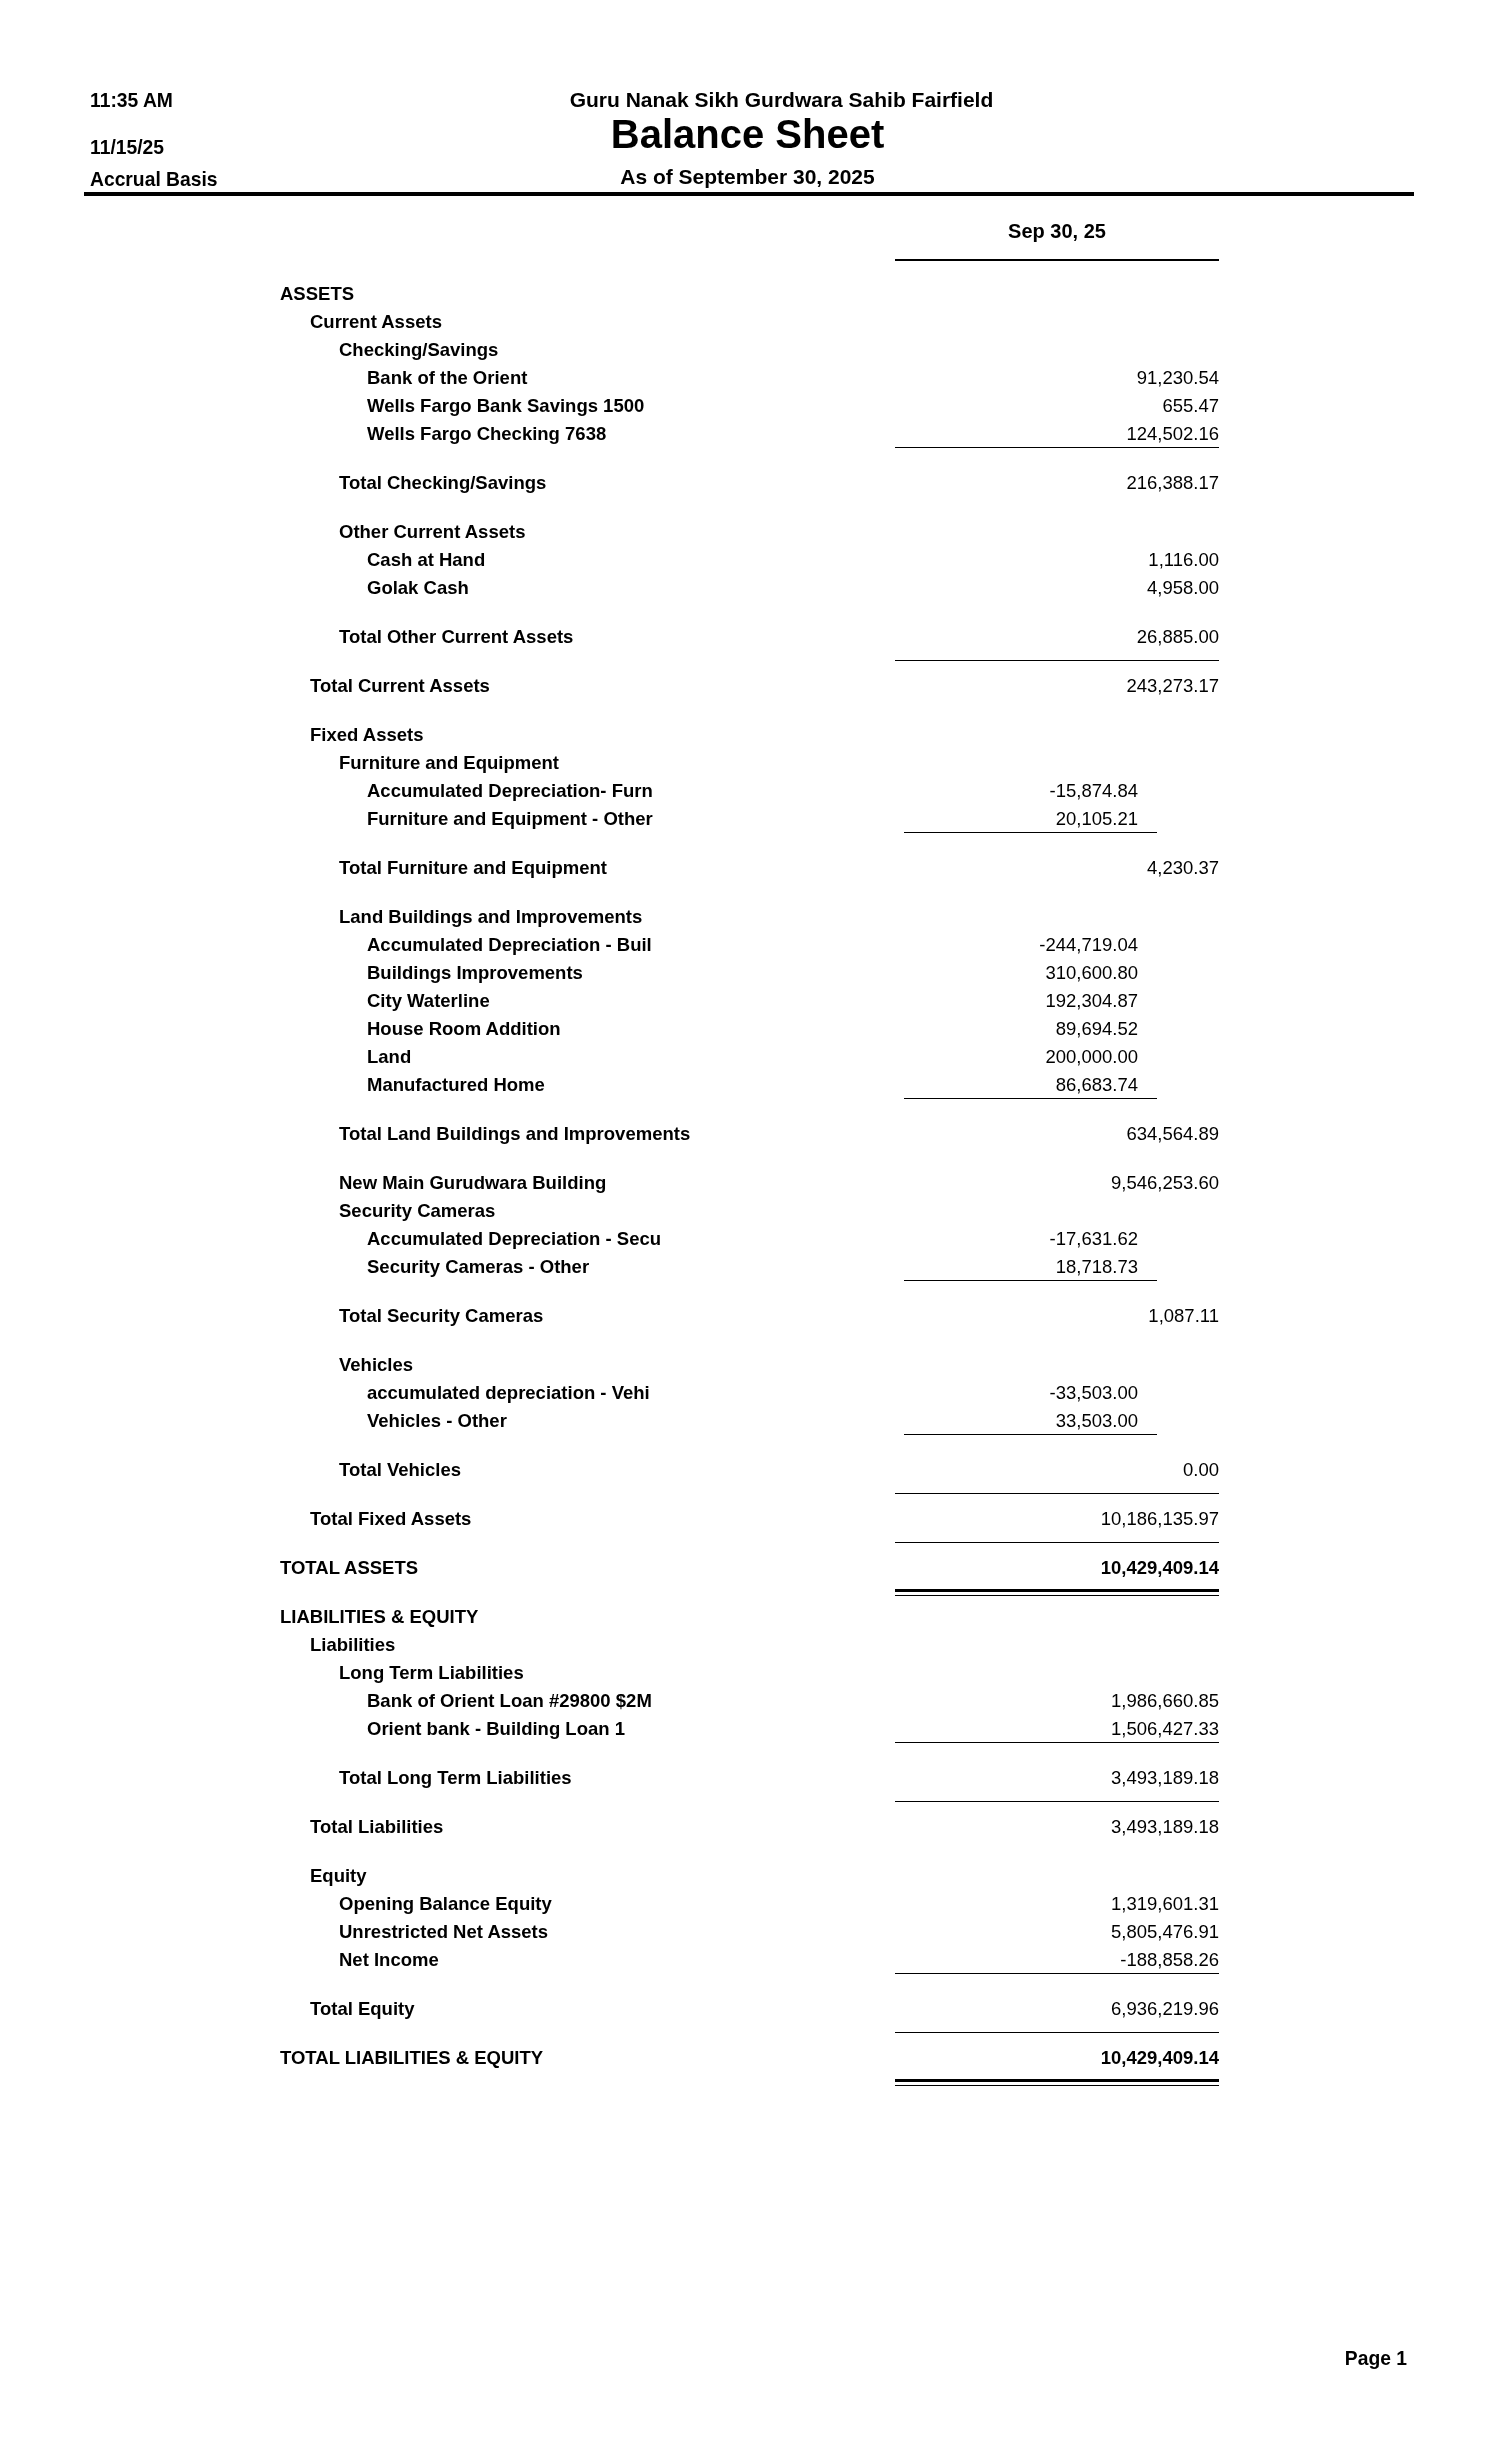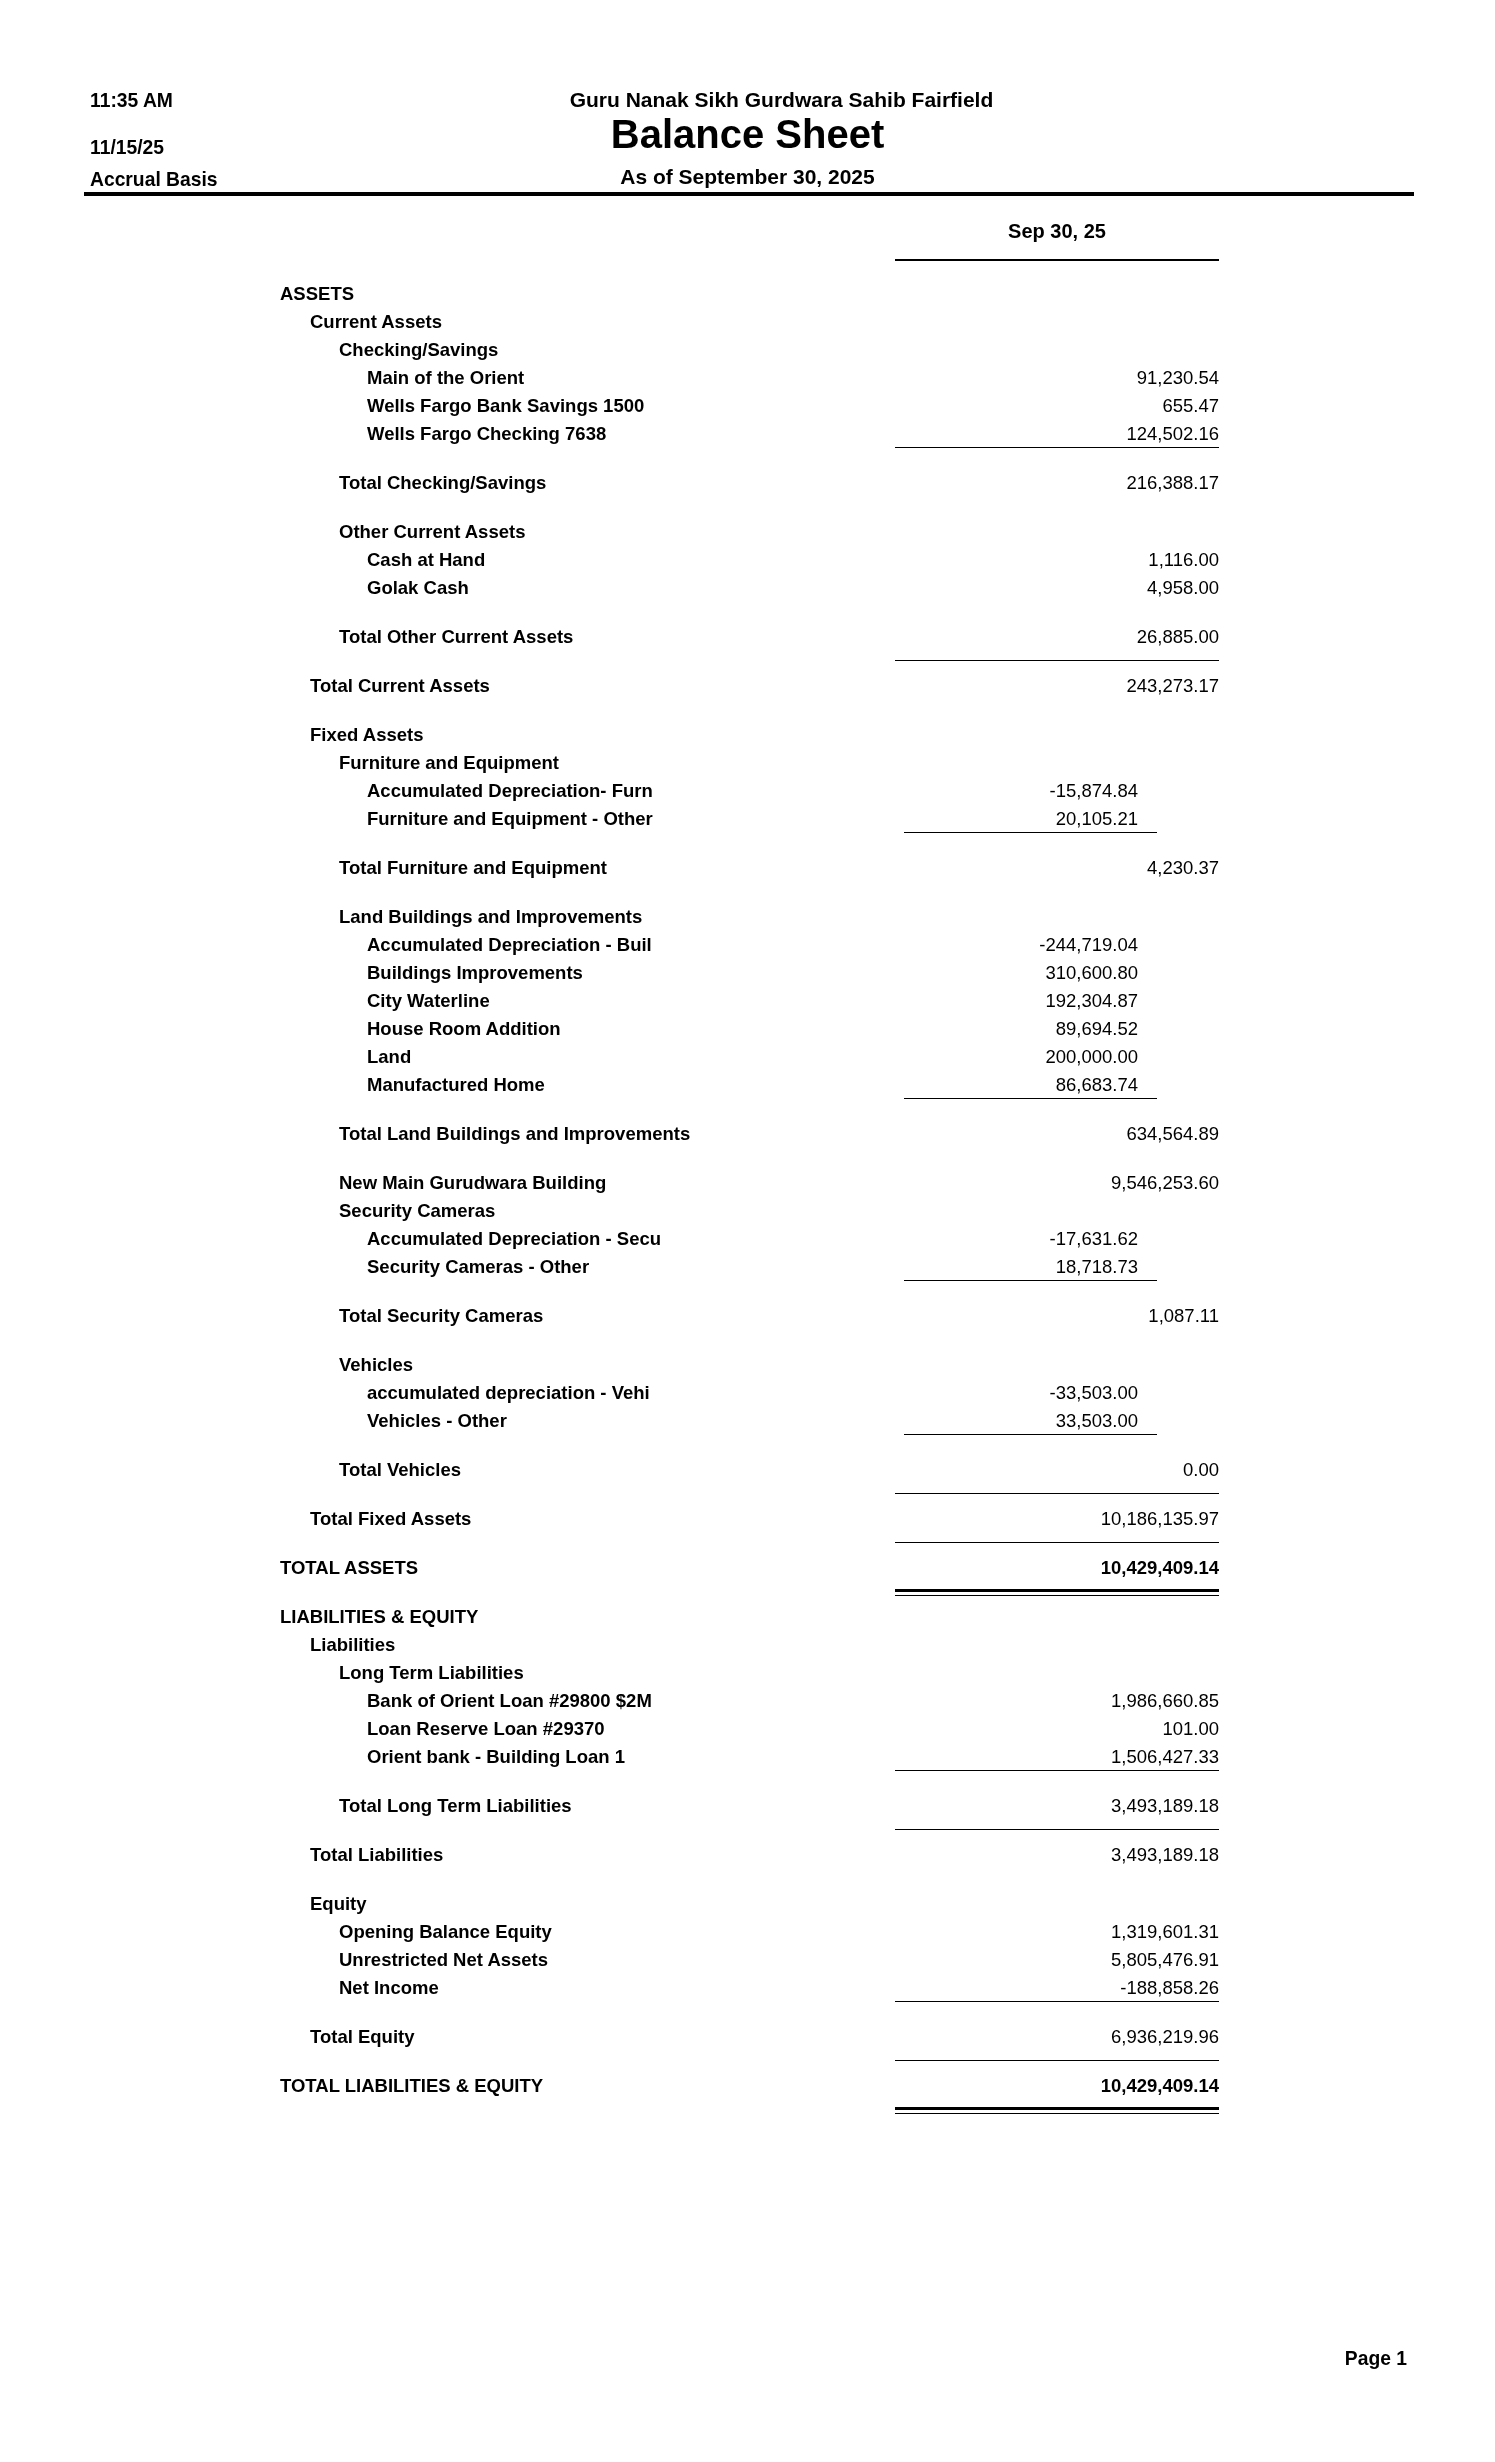--- a/index.html
+++ b/index.html
@@ -75,7 +75,7 @@
         <span class="lbl L2">Checking/Savings</span>
       </div>
       <div class="row">
-        <span class="lbl L3">Main of the Orient</span>
+        <span class="lbl L3">Bank of the Orient</span>
         <span class="amt">91,230.54</span>
       </div>
       <div class="row">

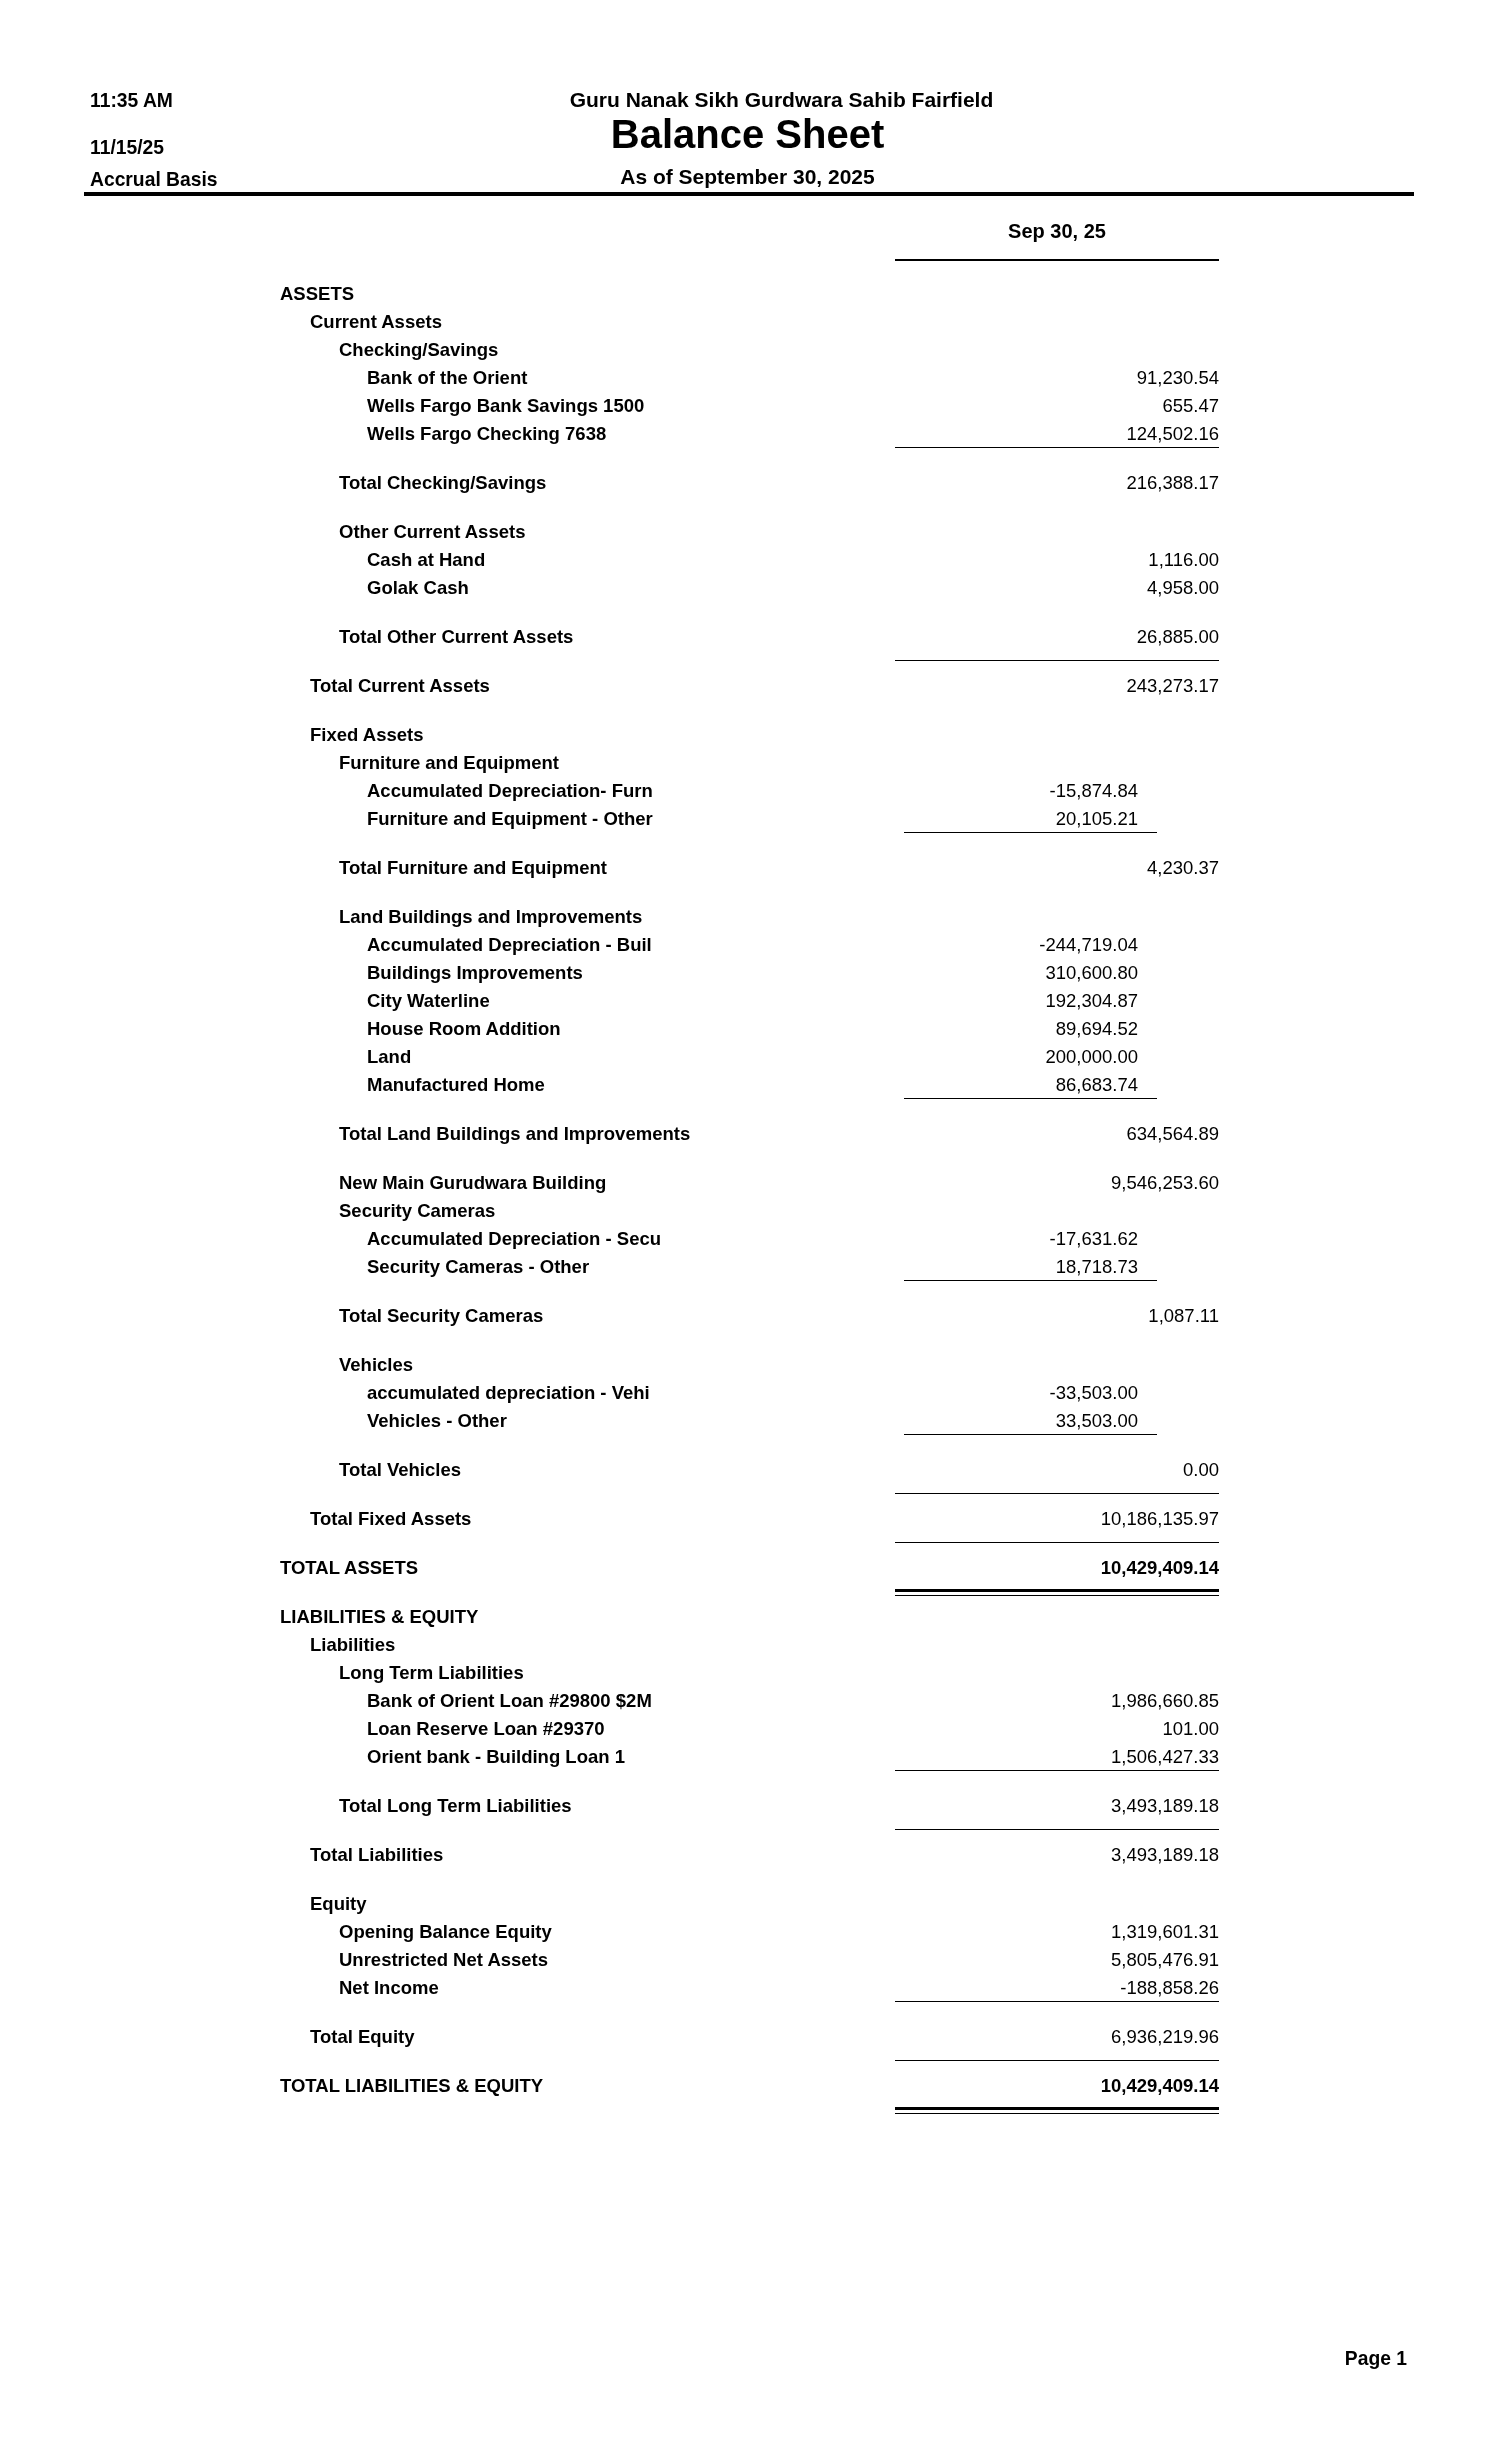--- a/index.html
+++ b/index.html
@@ -213,10 +213,6 @@
         <span class="lbl L3">Bank of Orient Loan #29800 $2M</span>
         <span class="amt">1,986,660.85</span>
       </div>
-      <div class="row">
-        <span class="lbl L3">Loan Reserve Loan #29370</span>
-        <span class="amt">101.00</span>
-      </div>
       <div class="row ul-main">
         <span class="lbl L3">Orient bank - Building Loan 1</span>
         <span class="amt">1,506,427.33</span>

